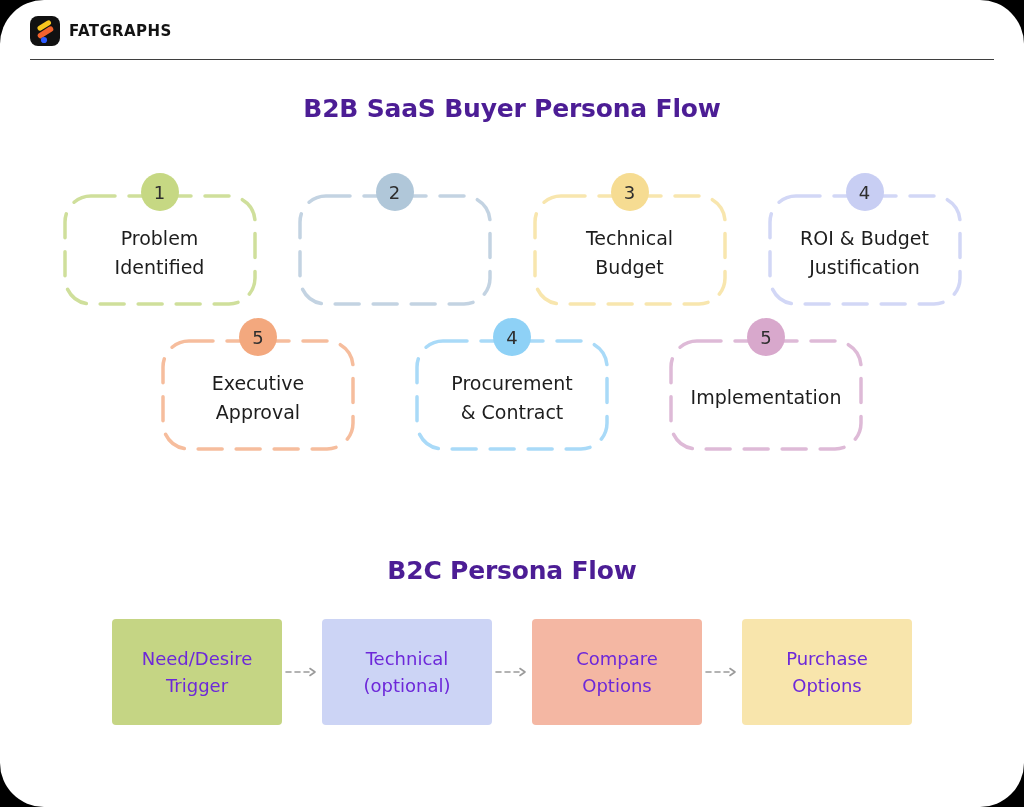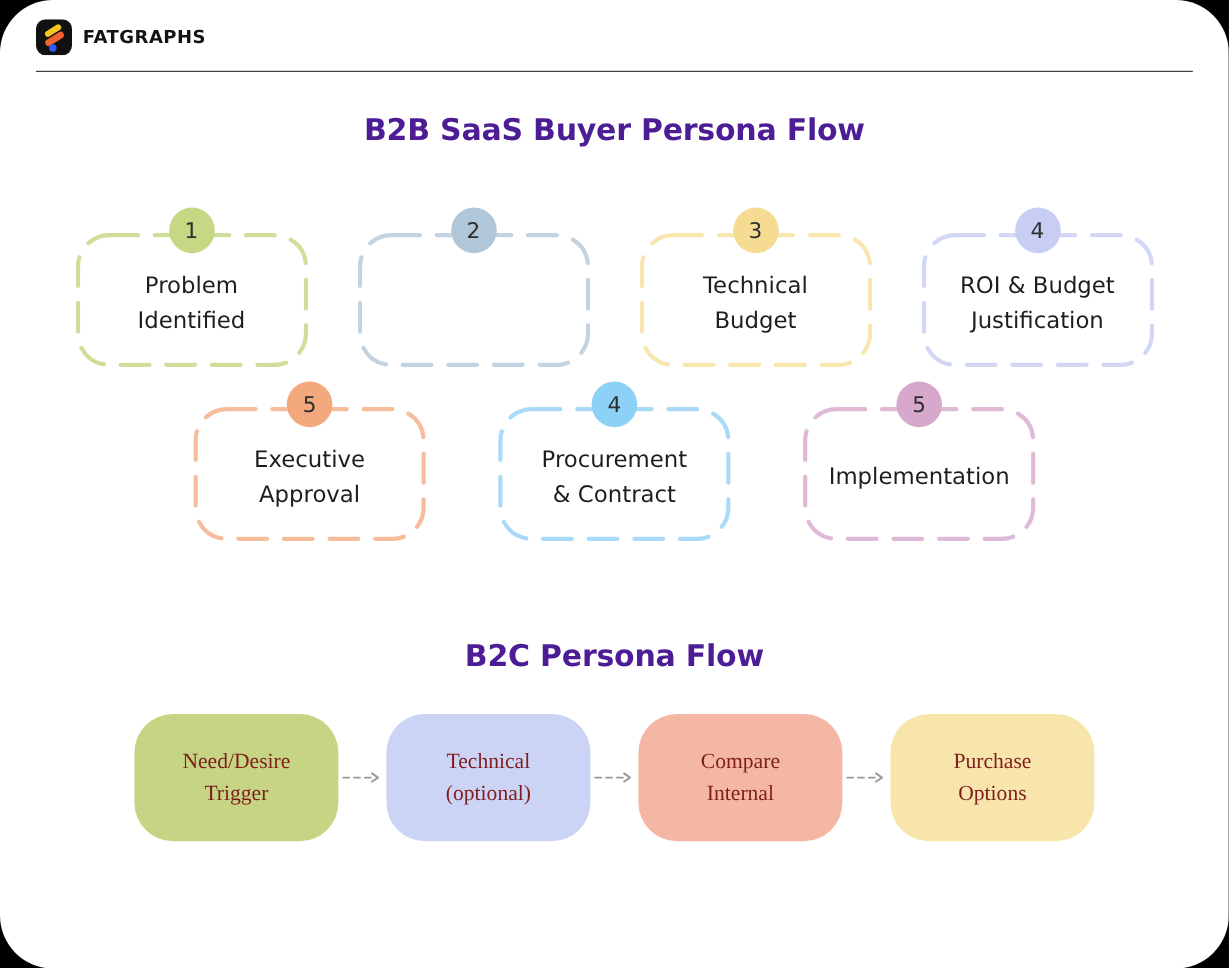--- a/index.html
+++ b/index.html
@@ -21,7 +21,7 @@
     font-size:25px;letter-spacing:-.2px;line-height:1.2;
   }
   .b2b-title{margin-top:34px;}
-  .b2c-title{margin-top:81px;}
+  .b2c-title{margin-top:105px;}
 
   
   .row{display:flex;justify-content:center;gap:41px;padding-top:21px;}

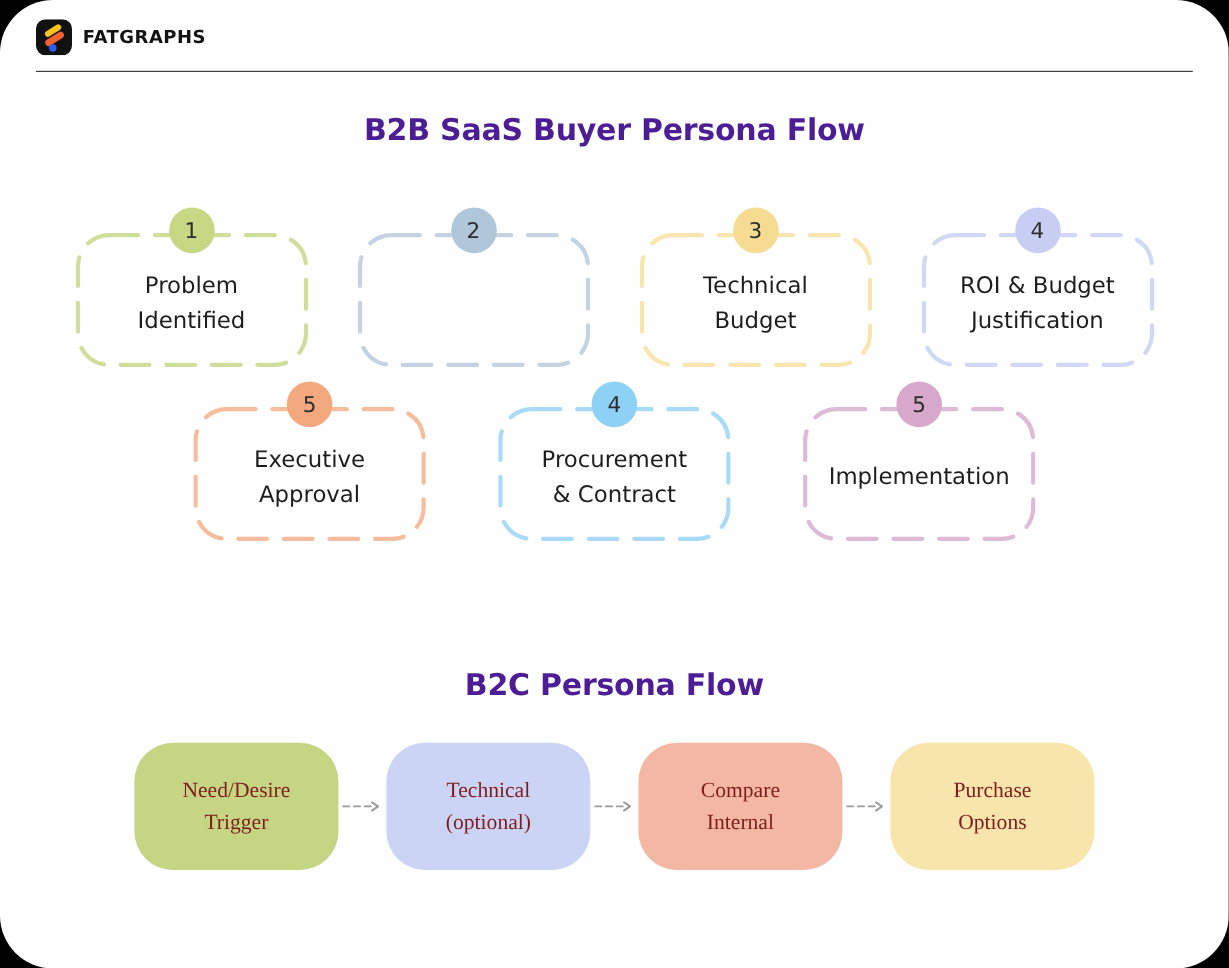--- a/index.html
+++ b/index.html
@@ -47,9 +47,9 @@
   
   .b2c-row{display:flex;justify-content:center;align-items:center;margin-top:33px;}
   .b2c-box{
-    width:170px;height:106px;border-radius:32px;background:var(--bg,#eee);
+    width:170px;height:106px;border-radius:4px;background:var(--bg,#eee);
     display:flex;align-items:center;justify-content:center;
-    text-align:center;white-space:pre-line;font-size:18px;line-height:1.5;color:#7f1d1d;font-family:Liberation Serif, serif;
+    text-align:center;white-space:pre-line;font-size:18px;line-height:1.5;color:#6d28d9;
   }
   .b2c-arrow{margin:0 2px;display:block;}
   .b2c-arrow path{stroke:var(--ac,#9a9a9a);fill:none;stroke-width:1.6;stroke-linecap:round;stroke-linejoin:round;}

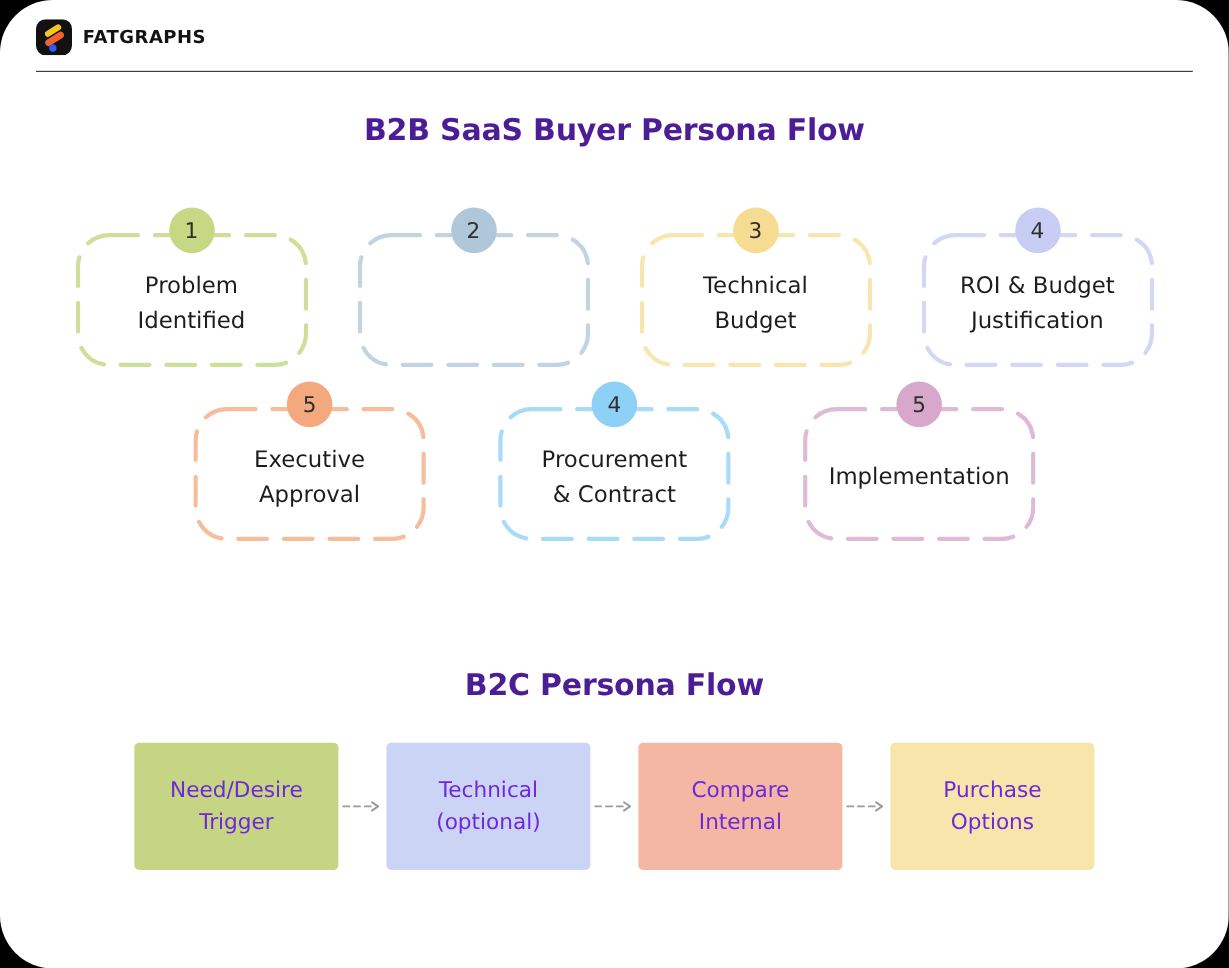--- a/index.html
+++ b/index.html
@@ -167,7 +167,7 @@
     </svg>
 
     <div class="b2c-box" style="--bg: #f4b7a3;">Compare
-Internal</div>
+Options</div>
 
     <svg class="b2c-arrow" width="36" height="14" viewBox="0 0 36 14" style="--ac: #9a9a9a;">
       <path class="shaft" d="M2 7 H27"></path>

